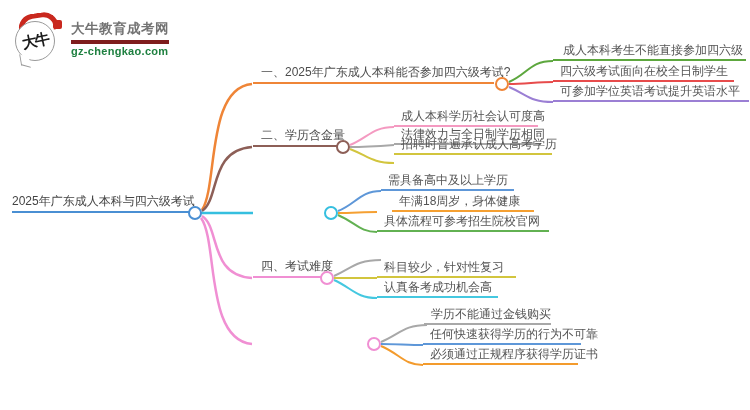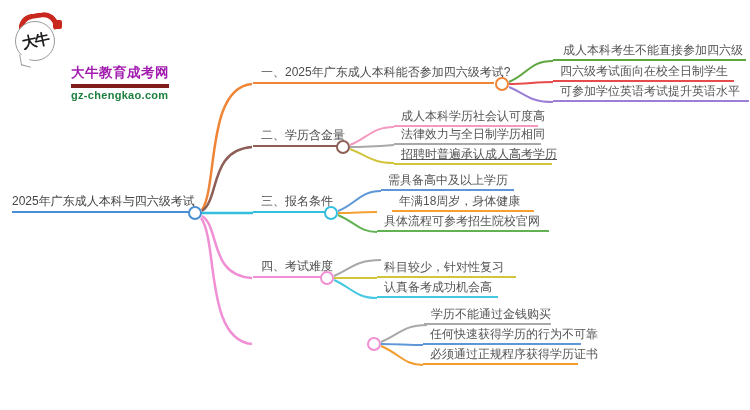--- a/index.html
+++ b/index.html
@@ -80,7 +80,7 @@
       <div class="logo-seal"></div>
     </div>
     <div class="logo-text">
-      <div class="logo-title" style="color: #a21caf; margin-top: 44px;">大牛教育成考网</div>
+      <div class="logo-title" style="color: #737373;">大牛教育成考网</div>
       <div class="logo-domain" style="color: rgb(30, 128, 64);">gz-chengkao.com</div>
     </div>
   </div>

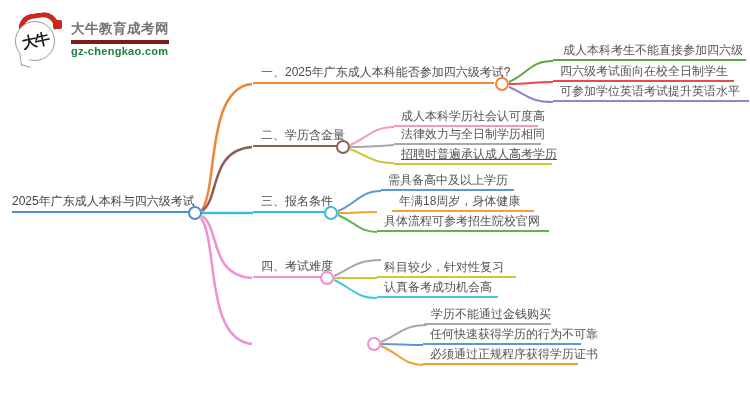--- a/index.html
+++ b/index.html
@@ -98,7 +98,7 @@
   <div class="handle" style="left: 336px; top: 140px; border-color: rgb(141, 95, 87);"></div>
   <div class="node leaf" style="left: 394px; top: 108px; width: 144px; border-bottom-color: rgb(244, 154, 193);">成人本科学历社会认可度高</div>
   <div class="node leaf" style="left: 394px; top: 126px; width: 147px; border-bottom-color: rgb(168, 168, 168);">法律效力与全日制学历相同</div>
-  <div class="node leaf" style="left: 394px; top: 146px; width: 158px; border-bottom-color: rgb(210, 197, 62); text-decoration: underline;">招聘时普遍承认成人高考学历</div>
+  <div class="node leaf" style="left: 394px; top: 136px; width: 158px; border-bottom-color: rgb(210, 197, 62);">招聘时普遍承认成人高考学历</div>
 
   <div class="node topic" style="left: 253px; top: 193px; width: 72px; border-bottom-color: rgb(53, 191, 223);">三、报名条件</div>
   <div class="handle" style="left: 324px; top: 206px; border-color: rgb(53, 191, 223);"></div>

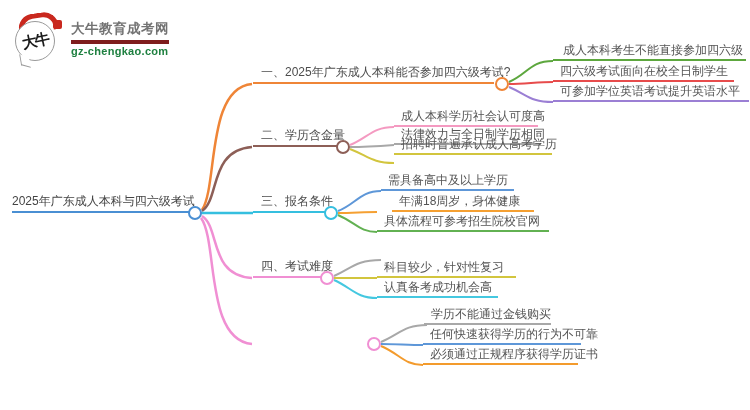--- a/index.html
+++ b/index.html
@@ -100,7 +100,6 @@
   <div class="node leaf" style="left: 394px; top: 126px; width: 147px; border-bottom-color: rgb(168, 168, 168);">法律效力与全日制学历相同</div>
   <div class="node leaf" style="left: 394px; top: 136px; width: 158px; border-bottom-color: rgb(210, 197, 62);">招聘时普遍承认成人高考学历</div>
 
-  <div class="node topic" style="left: 253px; top: 193px; width: 72px; border-bottom-color: rgb(53, 191, 223);">三、报名条件</div>
   <div class="handle" style="left: 324px; top: 206px; border-color: rgb(53, 191, 223);"></div>
   <div class="node leaf" style="left: 381px; top: 172px; width: 133px; border-bottom-color: rgb(94, 151, 216);">需具备高中及以上学历</div>
   <div class="node leaf" style="left: 392px; top: 193px; width: 142px; border-bottom-color: rgb(245, 160, 50);">年满18周岁，身体健康</div>

